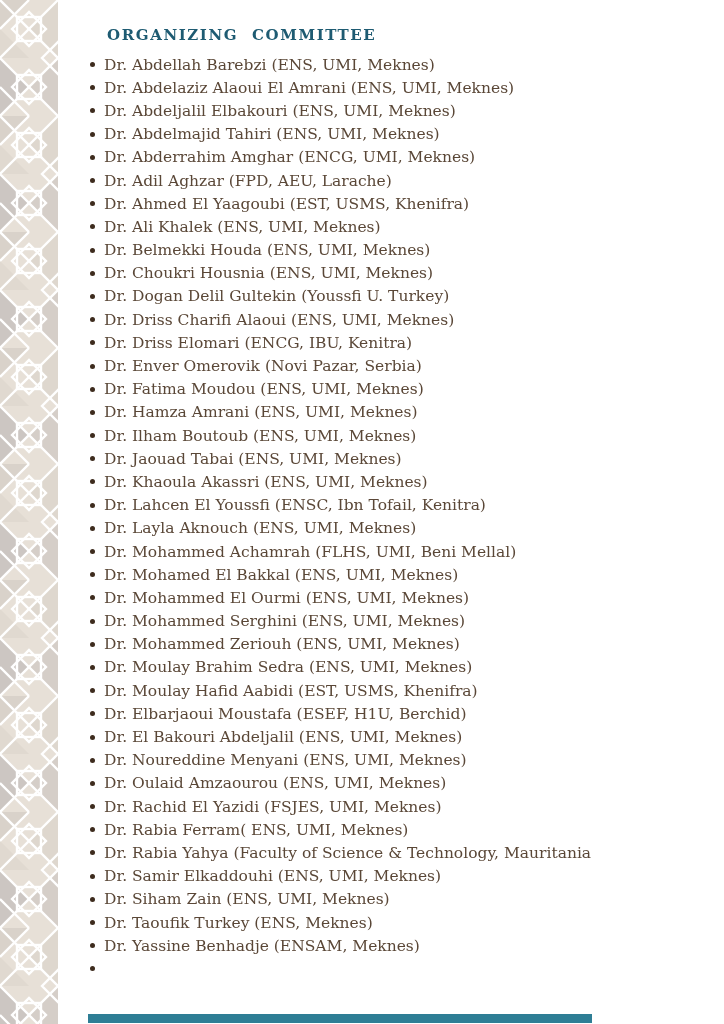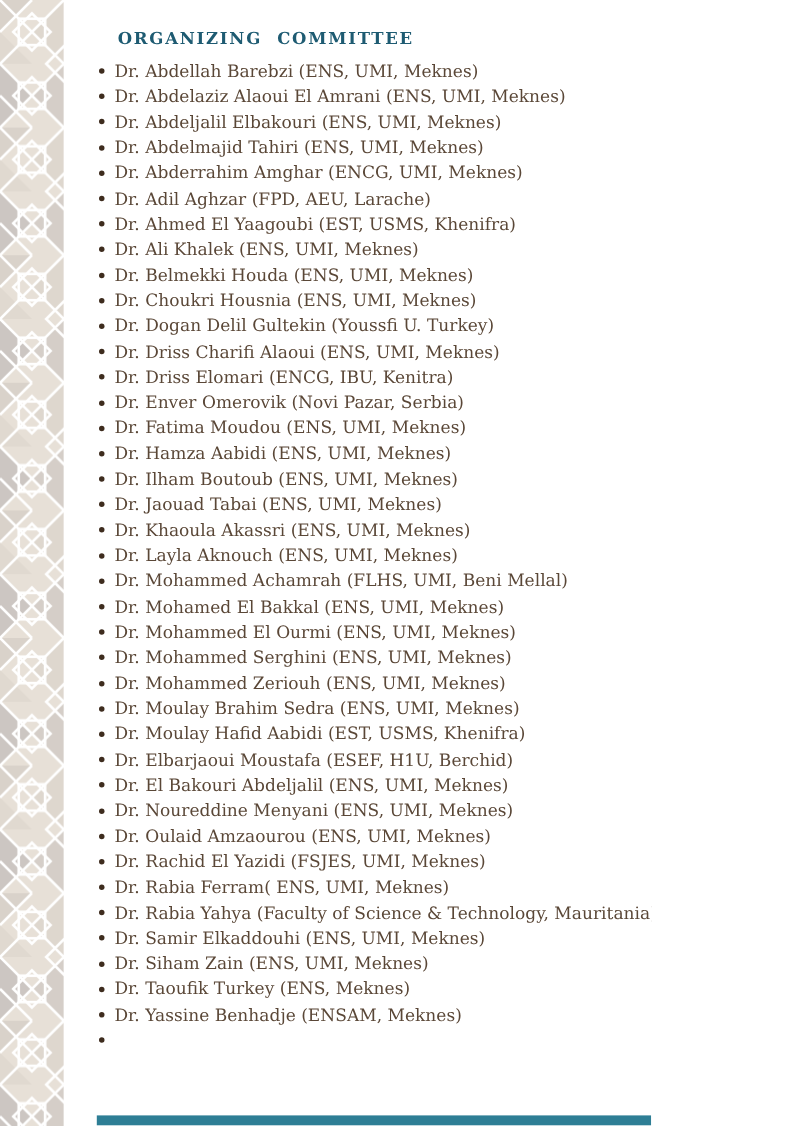--- a/index.html
+++ b/index.html
@@ -169,7 +169,7 @@
       </li>
         <li>
         <span class="bullet"></span>
-        <span class="member-name">Dr. Hamza Aabidi (ENS, UMI, Meknes)</span>
+        <span class="member-name">Dr. Hamza Amrani (ENS, UMI, Meknes)</span>
       </li>
         <li>
         <span class="bullet"></span>

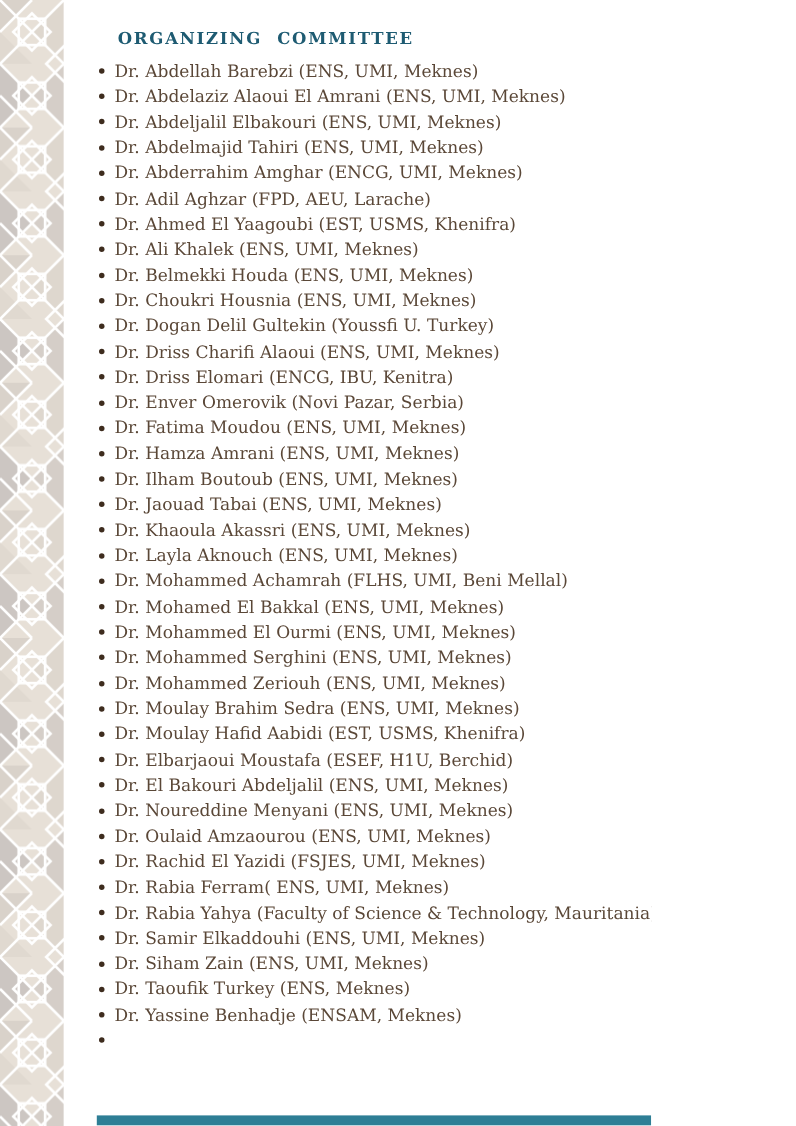--- a/index.html
+++ b/index.html
@@ -185,6 +185,10 @@
       </li>
         <li>
         <span class="bullet"></span>
+        <span class="member-name">Dr. Lahcen El Youssfi (ENSC, Ibn Tofail, Kenitra)</span>
+      </li>
+        <li>
+        <span class="bullet"></span>
         <span class="member-name">Dr. Layla Aknouch (ENS, UMI, Meknes)</span>
       </li>
         <li>

